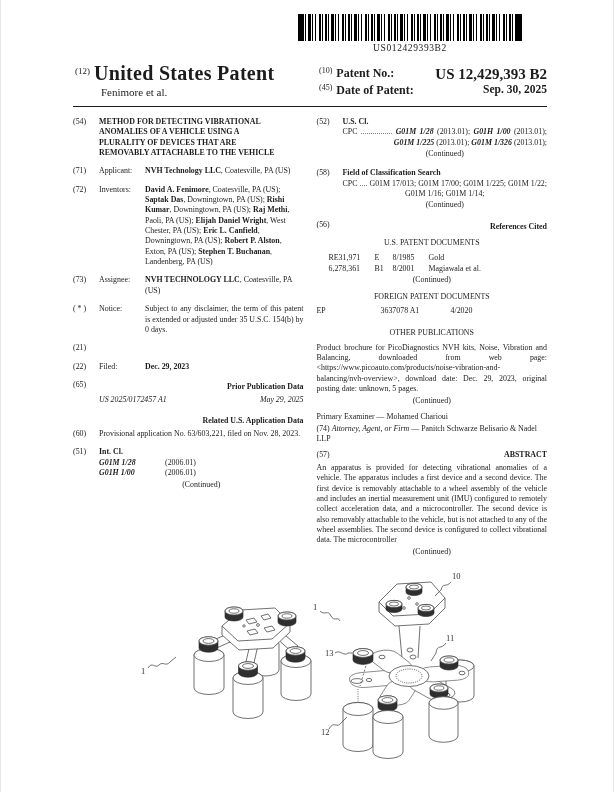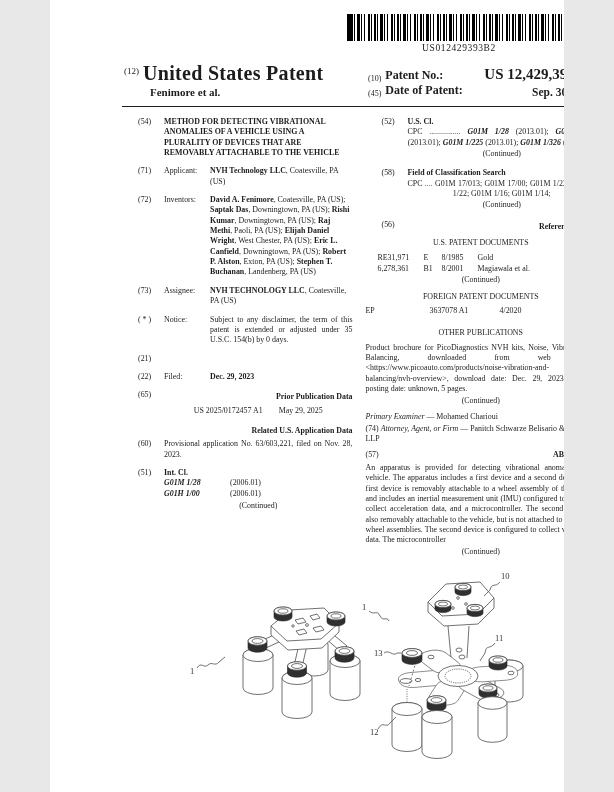--- a/index.html
+++ b/index.html
@@ -5,7 +5,7 @@
   * { margin:0; padding:0; box-sizing:border-box; }
   html,body { background:#e8e8e8; }
   .page {
-    position:relative; width:514px; height:792px; background:#ffffff;
+    position:relative; width:612px; height:792px; background:#ffffff;
     font-family:"Liberation Serif", serif; color:#1c1c1c; overflow:hidden;
     margin:0 auto;
   }

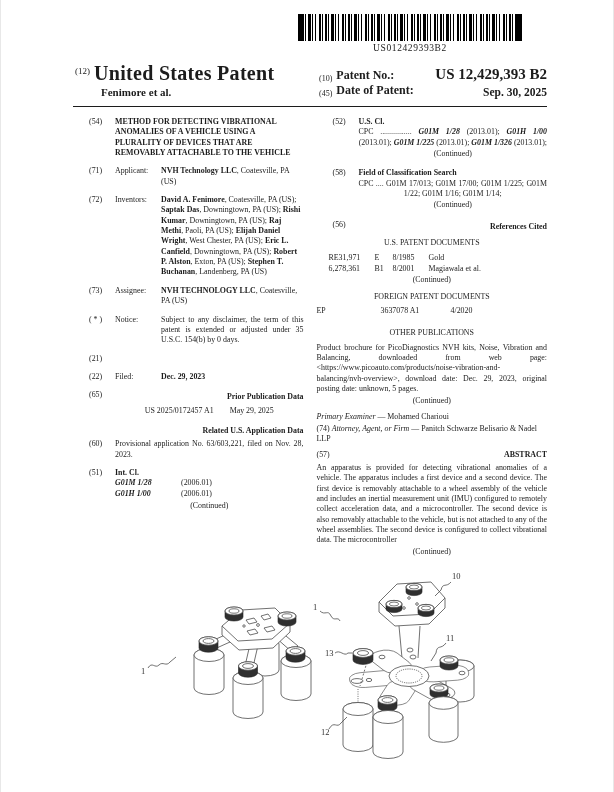--- a/index.html
+++ b/index.html
@@ -29,7 +29,7 @@
   .h-title{ font-size:20px; font-weight:bold; letter-spacing:0.3px; }
   .h-authors { font-size:11px; font-weight:bold; margin-left:26px; margin-top:1px; }
   .h-right { position:absolute; left:318px; top:66px; width:228px; }
-  .h-row { display:flex; align-items:flex-end; }
+  .h-row { display:flex; align-items:flex-start; }
   .h-row .tag { font-size:8px; margin-right:4px; }
   .h-row .lab { font-size:12px; font-weight:bold; }
   .h-row .fill { flex:1; }

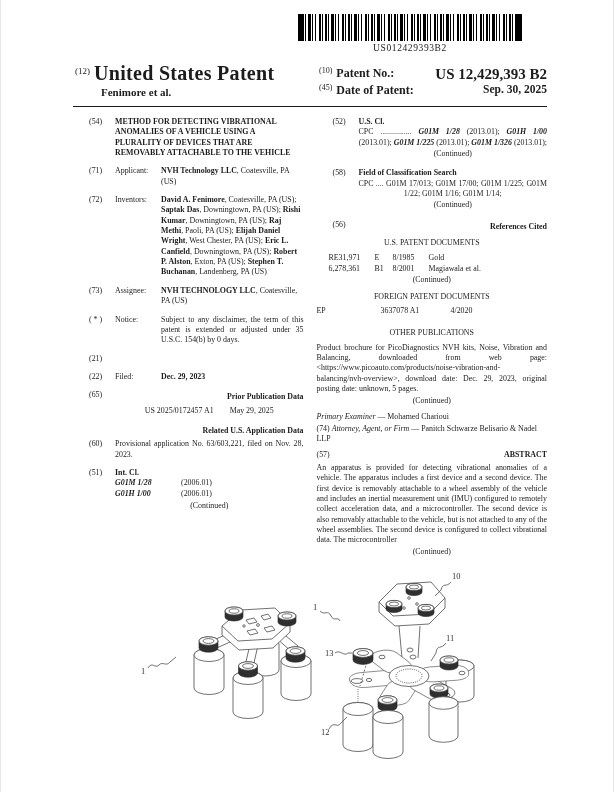--- a/index.html
+++ b/index.html
@@ -27,7 +27,7 @@
   .h-left { position:absolute; left:74px; top:62px; }
   .h-num  { font-size:9px; vertical-align:6px; }
   .h-title{ font-size:20px; font-weight:bold; letter-spacing:0.3px; }
-  .h-authors { font-size:11px; font-weight:bold; margin-left:26px; margin-top:1px; }
+  .h-authors { font-size:11px; font-weight:normal; margin-left:26px; margin-top:1px; }
   .h-right { position:absolute; left:318px; top:66px; width:228px; }
   .h-row { display:flex; align-items:flex-start; }
   .h-row .tag { font-size:8px; margin-right:4px; }

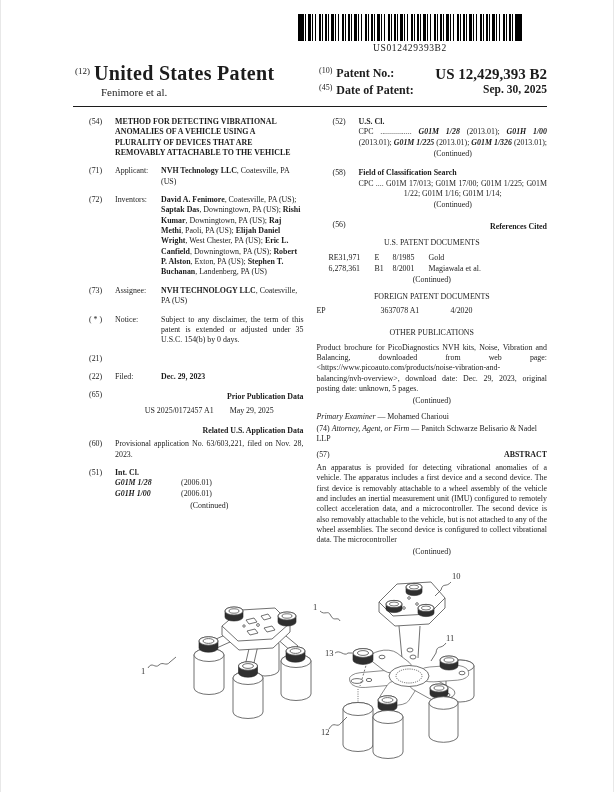--- a/index.html
+++ b/index.html
@@ -44,7 +44,7 @@
   }
   .col { width:231px; }
   .entry { display:flex; margin-bottom:8px; }
-  .num { flex:0 0 26px;margin-left:16px; }
+  .num { flex:0 0 26px; }
   .ebody { flex:1; }
   .lv { display:flex; }
   .lbl { flex:0 0 46px; }

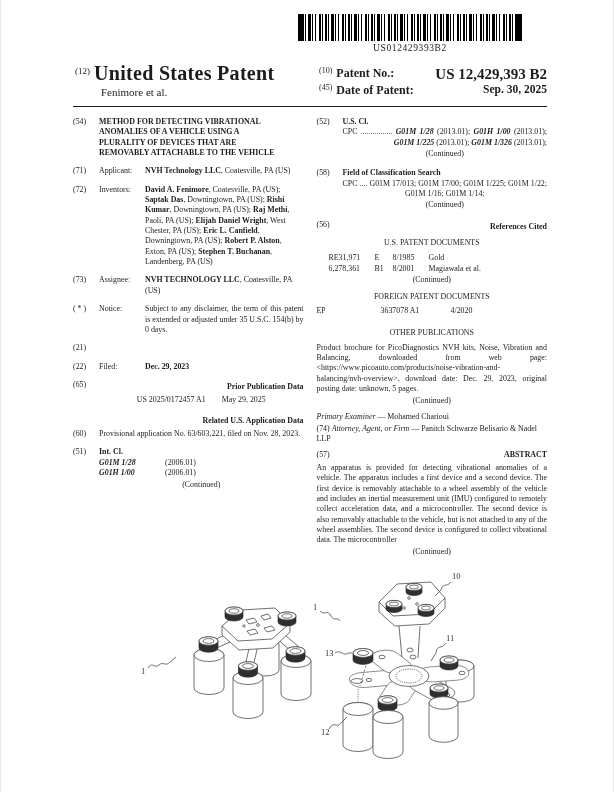--- a/index.html
+++ b/index.html
@@ -164,7 +164,7 @@
         <span class="num">(65)</span>
         <div class="ebody">
           <div class="c-head">Prior Publication Data</div>
-          <div style="display:flex; justify-content:center; gap:16px;">
+          <div style="display:flex; justify-content:space-between; gap:16px;font-style:italic;">
             <span>US 2025/0172457 A1</span>
             <span>May 29, 2025</span>
           </div>

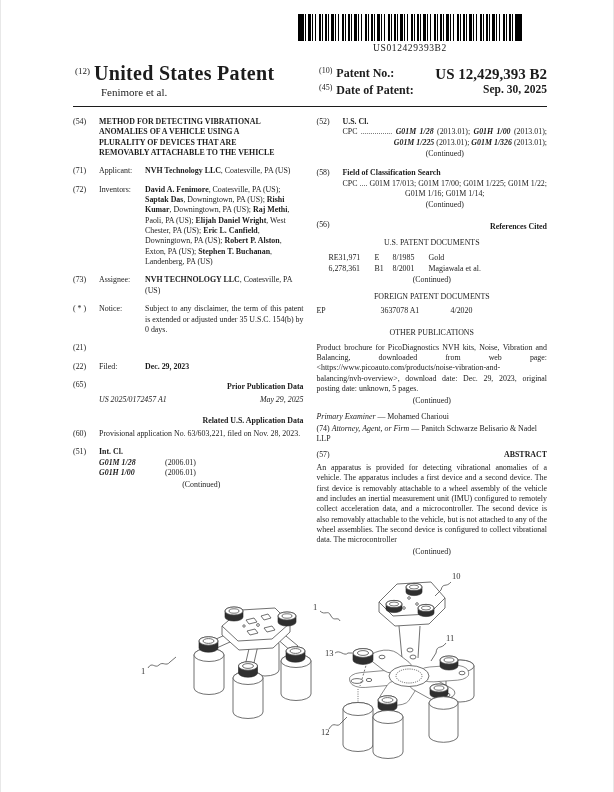--- a/index.html
+++ b/index.html
@@ -248,7 +248,7 @@
       <div class="just para">Product brochure for PicoDiagnostics NVH kits, Noise, Vibration and Balancing, downloaded from web page: &lt;https://www.picoauto.com/products/noise-vibration-and-balancing/nvh-overview&gt;, download date: Dec. 29, 2023, original posting date: unknown, 5 pages.</div>
       <div class="cont" style="margin-bottom:5px">(Continued)</div>
 
-      <div class="para"><span style="font-style: italic;">Primary Examiner</span><span> — Mohamed Charioui</span></div>
+      <div class="para"><span style="">Primary Examiner</span><span> — Mohamed Charioui</span></div>
       <div class="para" style="margin-bottom:5px"><span>(74) </span><span style="font-style: italic;">Attorney, Agent, or Firm</span><span> — Panitch Schwarze Belisario &amp; Nadel LLP</span></div>
 
       <div class="abs-head">

